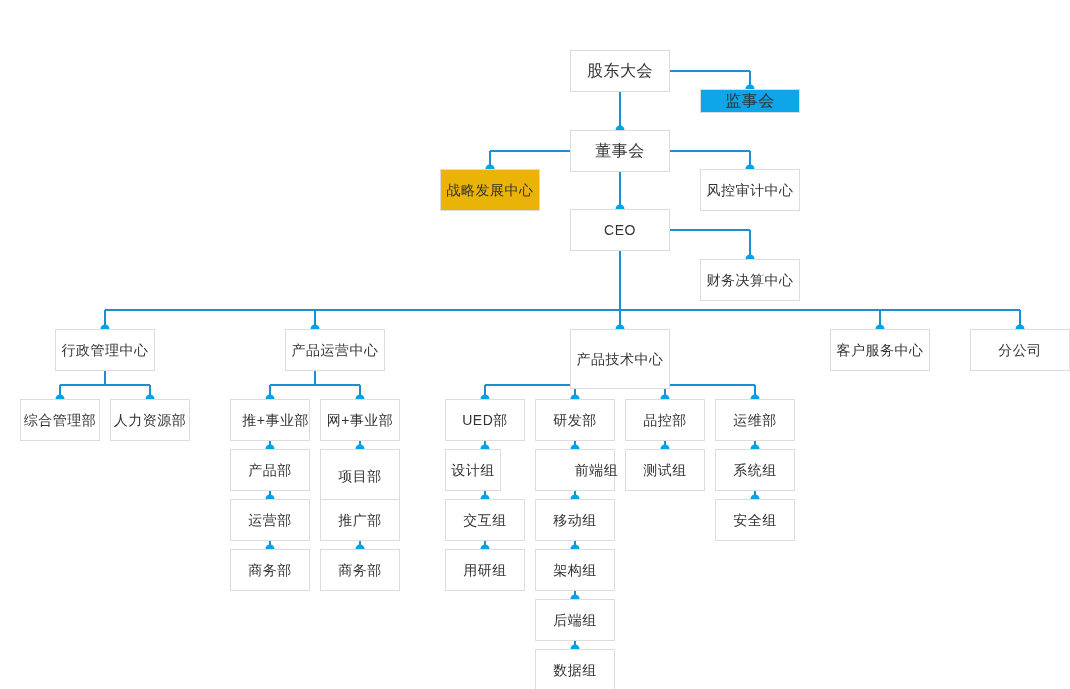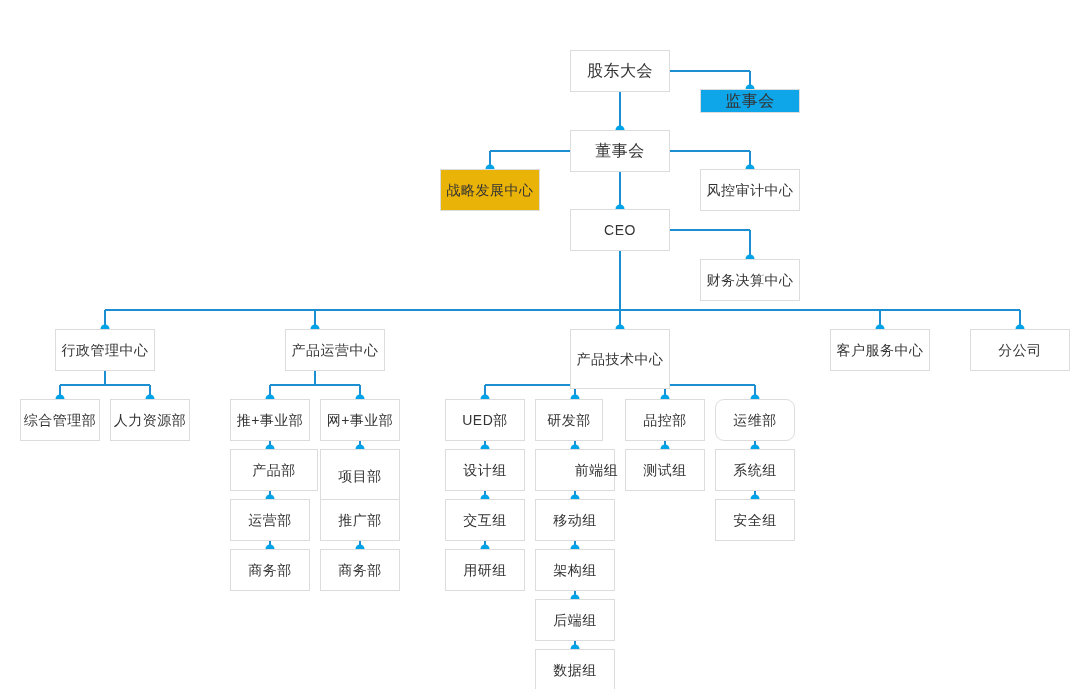--- a/index.html
+++ b/index.html
@@ -182,7 +182,7 @@
       <div class="org-node level-4" style="left: 110px; top: 399px; width: 80px; height: 42px; border-color: rgb(220, 220, 220); background: rgb(255, 255, 255); color: rgb(51, 51, 51);">
         <span class="node-label">人力资源部</span>
       </div>
-      <div class="org-node level-4" style="left: 230px; top: 399px; width: 80px; height: 42px; border-color: rgb(220, 220, 220); background: rgb(255, 255, 255); color: rgb(51, 51, 51);">
+      <div class="org-node level-4" style="left: 230px; top: 399px; width: 80px; height: 42px; border-color: rgb(220, 220, 220); background: rgb(255, 255, 255); color: rgb(51, 51, 51); justify-content: flex-end;">
         <span class="node-label">推+事业部</span>
       </div>
       <div class="org-node level-5" style="left: 230px; top: 449px; width: 88px; height: 42px; border-color: rgb(220, 220, 220); background: rgb(255, 255, 255); color: rgb(51, 51, 51);">

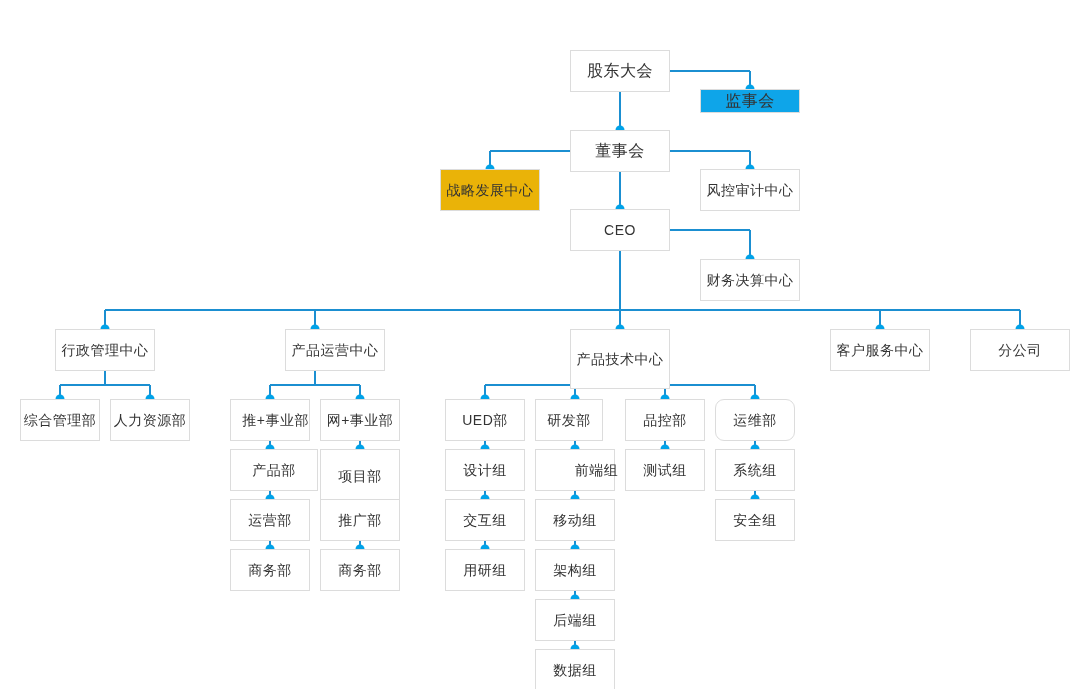--- a/index.html
+++ b/index.html
@@ -218,7 +218,7 @@
       <div class="org-node level-7" style="left: 445px; top: 549px; width: 80px; height: 42px; border-color: rgb(220, 220, 220); background: rgb(255, 255, 255); color: rgb(51, 51, 51);">
         <span class="node-label">用研组</span>
       </div>
-      <div class="org-node level-4" style="left: 535px; top: 399px; width: 68px; height: 42px; border-color: rgb(220, 220, 220); background: rgb(255, 255, 255); color: rgb(51, 51, 51);">
+      <div class="org-node level-4" style="left: 535px; top: 399px; width: 80px; height: 42px; border-color: rgb(220, 220, 220); background: rgb(255, 255, 255); color: rgb(51, 51, 51);">
         <span class="node-label">研发部</span>
       </div>
       <div class="org-node level-5" style="left: 535px; top: 449px; width: 80px; height: 42px; border-color: rgb(220, 220, 220); background: rgb(255, 255, 255); color: rgb(51, 51, 51); padding-left: 43px;">

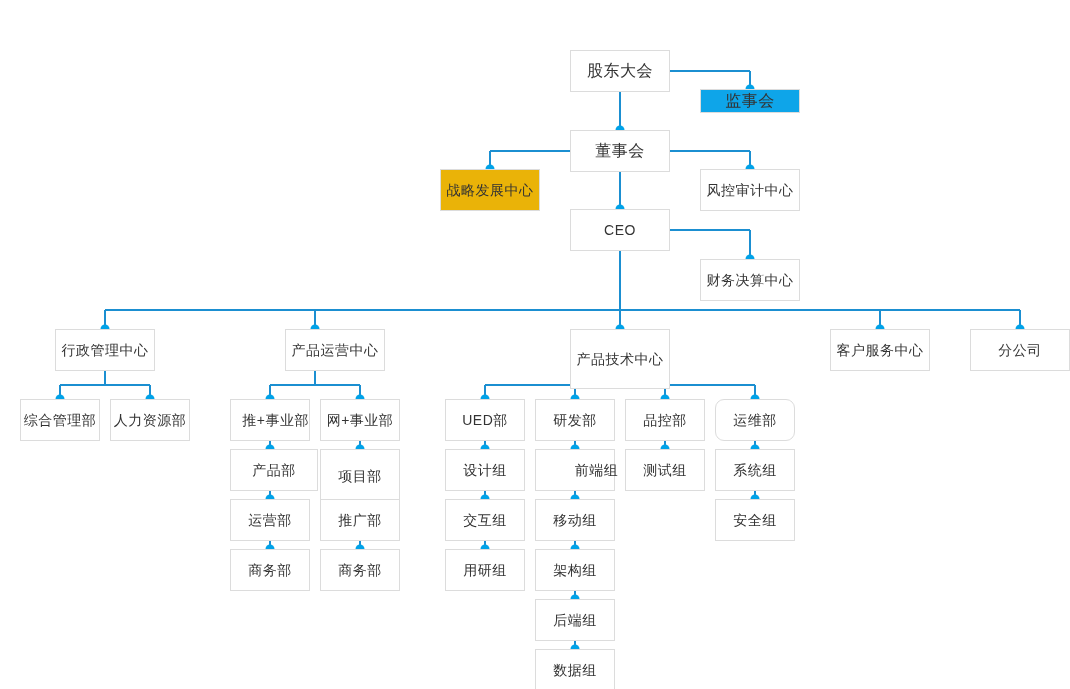--- a/index.html
+++ b/index.html
@@ -242,7 +242,7 @@
       <div class="org-node level-5" style="left: 625px; top: 449px; width: 80px; height: 42px; border-color: rgb(220, 220, 220); background: rgb(255, 255, 255); color: rgb(51, 51, 51);">
         <span class="node-label">测试组</span>
       </div>
-      <div class="org-node level-4" style="left: 715px; top: 399px; width: 80px; height: 42px; border-color: rgb(220, 220, 220); background: rgb(255, 255, 255); color: rgb(51, 51, 51); border-radius: 9px;">
+      <div class="org-node level-4" style="left: 715px; top: 399px; width: 80px; height: 42px; border-color: rgb(220, 220, 220); background: rgb(255, 255, 255); color: rgb(51, 51, 51);">
         <span class="node-label">运维部</span>
       </div>
       <div class="org-node level-5" style="left: 715px; top: 449px; width: 80px; height: 42px; border-color: rgb(220, 220, 220); background: rgb(255, 255, 255); color: rgb(51, 51, 51);">

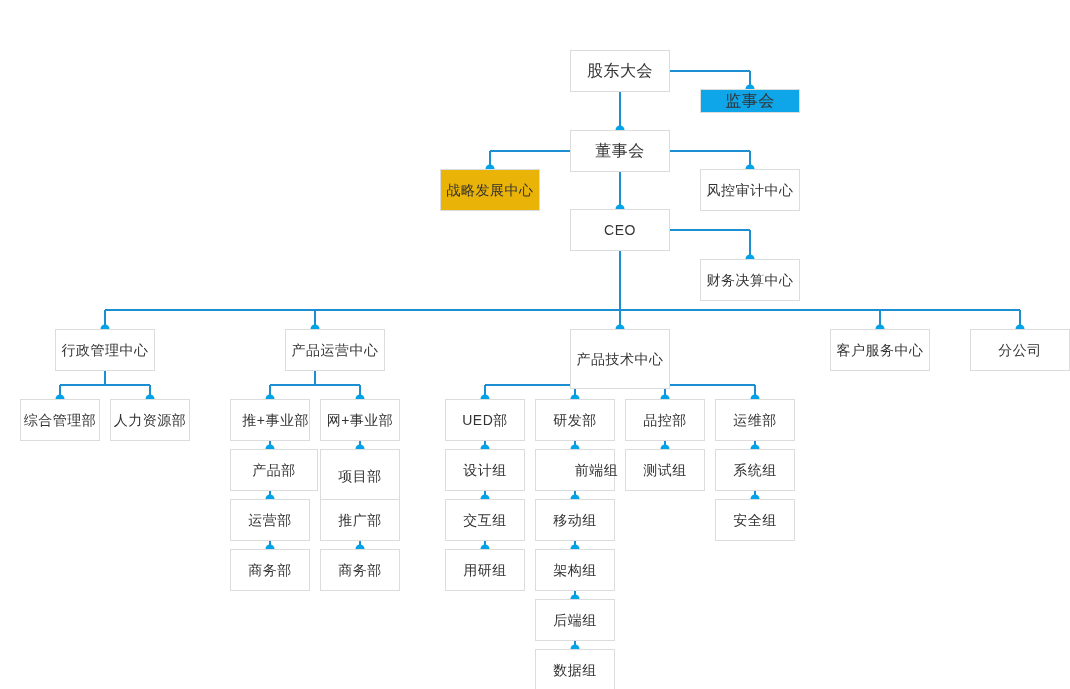--- a/index.html
+++ b/index.html
@@ -185,7 +185,7 @@
       <div class="org-node level-4" style="left: 230px; top: 399px; width: 80px; height: 42px; border-color: rgb(220, 220, 220); background: rgb(255, 255, 255); color: rgb(51, 51, 51); justify-content: flex-end;">
         <span class="node-label">推+事业部</span>
       </div>
-      <div class="org-node level-5" style="left: 230px; top: 449px; width: 88px; height: 42px; border-color: rgb(220, 220, 220); background: rgb(255, 255, 255); color: rgb(51, 51, 51);">
+      <div class="org-node level-5" style="left: 230px; top: 449px; width: 80px; height: 42px; border-color: rgb(220, 220, 220); background: rgb(255, 255, 255); color: rgb(51, 51, 51);">
         <span class="node-label">产品部</span>
       </div>
       <div class="org-node level-6" style="left: 230px; top: 499px; width: 80px; height: 42px; border-color: rgb(220, 220, 220); background: rgb(255, 255, 255); color: rgb(51, 51, 51);">

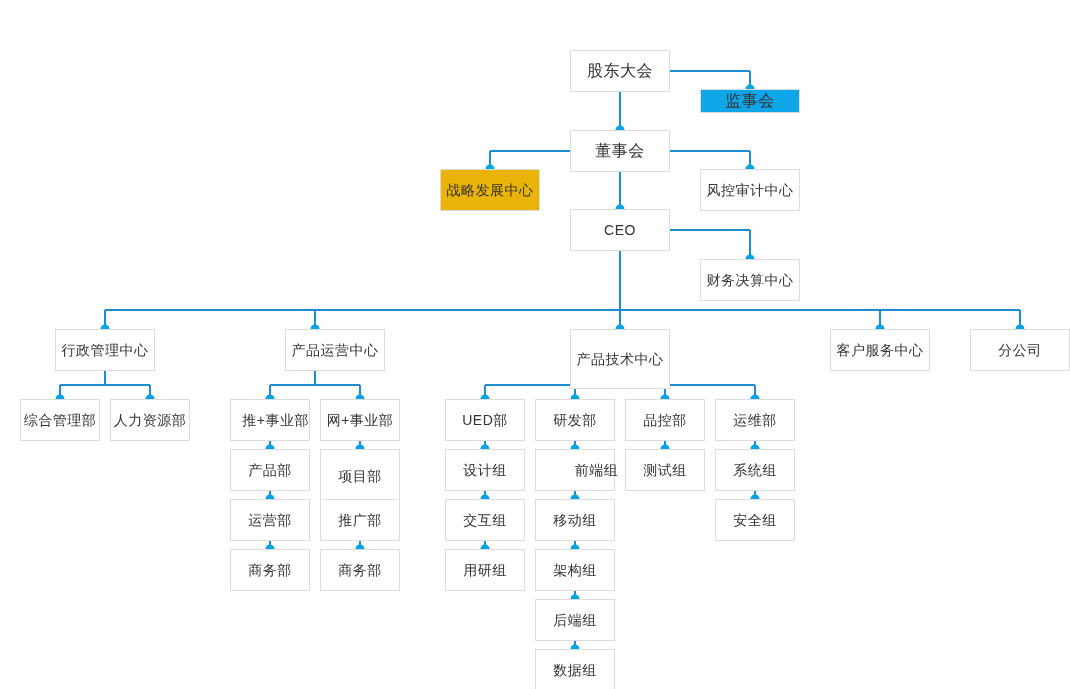--- a/index.html
+++ b/index.html
@@ -209,7 +209,7 @@
       <div class="org-node level-4" style="left: 445px; top: 399px; width: 80px; height: 42px; border-color: rgb(220, 220, 220); background: rgb(255, 255, 255); color: rgb(51, 51, 51);">
         <span class="node-label">UED部</span>
       </div>
-      <div class="org-node level-5" style="left: 445px; top: 449px; width: 80px; height: 42px; border-color: rgb(220, 220, 220); background: rgb(255, 255, 255); color: rgb(51, 51, 51);">
+      <div class="org-node level-5" style="left: 445px; top: 449px; width: 56px; height: 42px; border-color: rgb(220, 220, 220); background: rgb(255, 255, 255); color: rgb(51, 51, 51);">
         <span class="node-label">设计组</span>
       </div>
       <div class="org-node level-6" style="left: 445px; top: 499px; width: 80px; height: 42px; border-color: rgb(220, 220, 220); background: rgb(255, 255, 255); color: rgb(51, 51, 51);">

